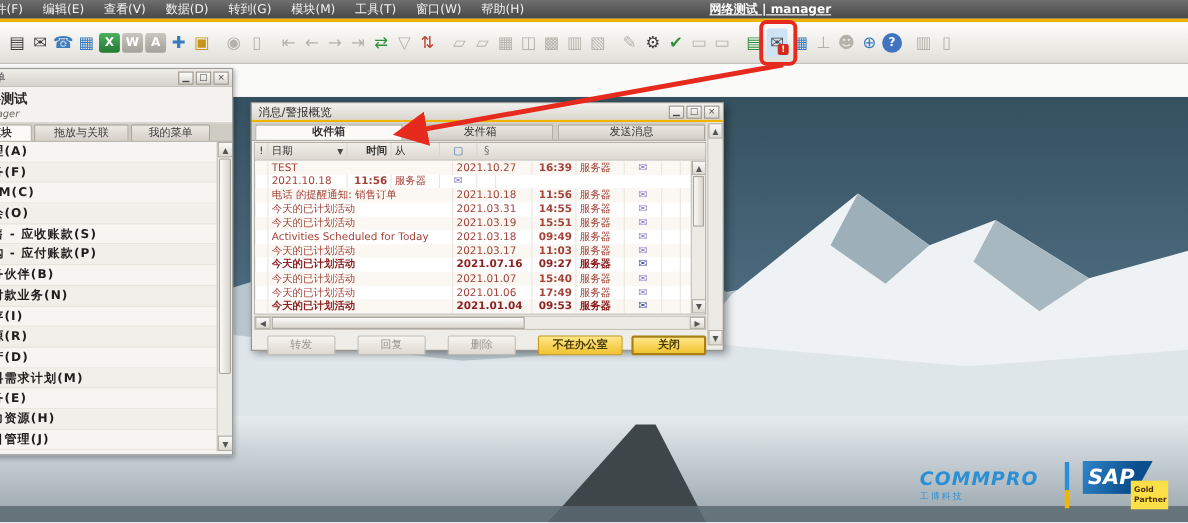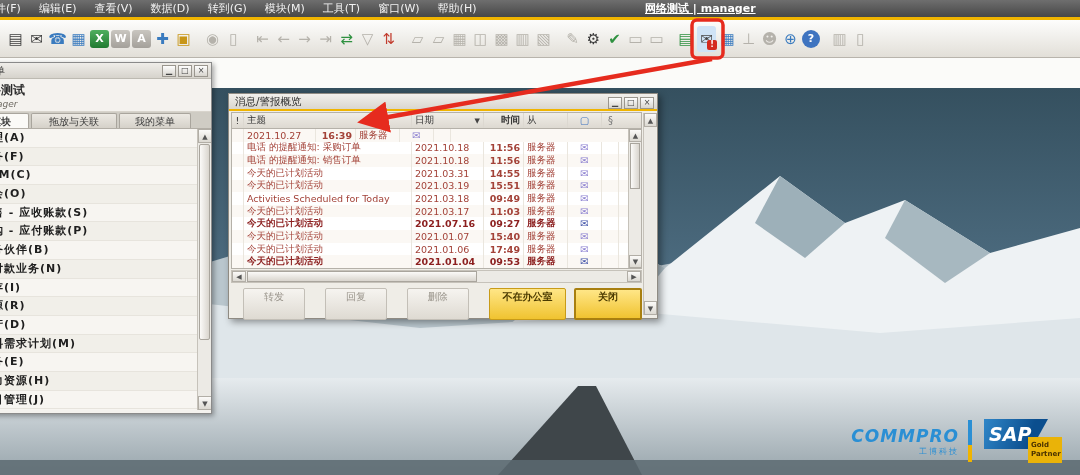--- a/index.html
+++ b/index.html
@@ -95,7 +95,7 @@
   .dialog { position:absolute; left:228px; top:93px; width:430px; height:226px;
     background:#efede7; border:1px solid #8f8b83; box-shadow:3px 3px 7px rgba(0,0,0,.4); }
   .dlg-titlebar { height:17px; background:linear-gradient(#f2f0ec,#d9d6cf);
-    border-bottom:2px solid #f0b400; display:flex; align-items:flex-end; padding:0 3px 0 6px;
+    border-bottom:2px solid #f0b400; display:flex; align-items:center; padding:0 3px 0 6px;
     font-size:10.5px; color:#2e2e2e; }
   .dlg-title { flex:1; white-space:nowrap; }
   .dlg-body { position:relative; height:205px; }

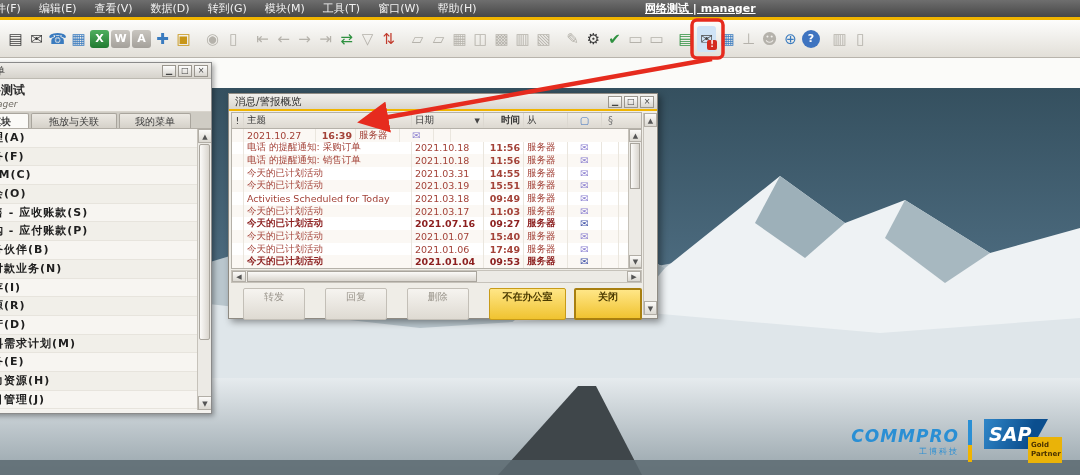--- a/index.html
+++ b/index.html
@@ -314,6 +314,11 @@
       <span class="winbtn">×</span>
     </div>
     <div class="dlg-body">
+      <div class="dlg-tabs">
+        <span class="dlg-tab active">收件箱</span>
+        <span class="dlg-tab">发件箱</span>
+        <span class="dlg-tab">发送消息</span>
+      </div>
       <div class="grid">
         <div class="ghead">
           <span class="gc c-alert">!</span>

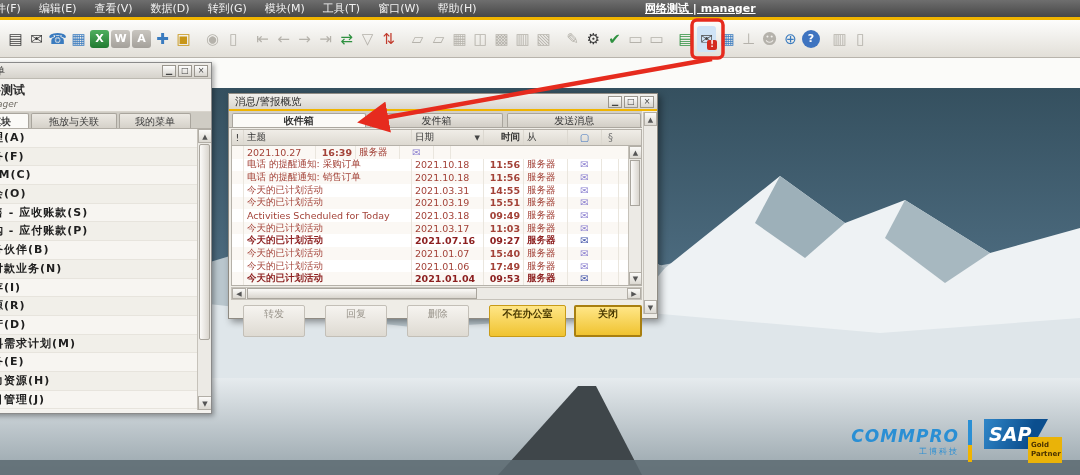--- a/index.html
+++ b/index.html
@@ -322,7 +322,6 @@
       <div class="grid">
         <div class="ghead">
           <span class="gc c-alert">!</span>
-          <span class="gc c-subj">主题</span>
           <span class="gc c-date">
             <span>日期</span>
             <span class="sortcaret">▼</span>

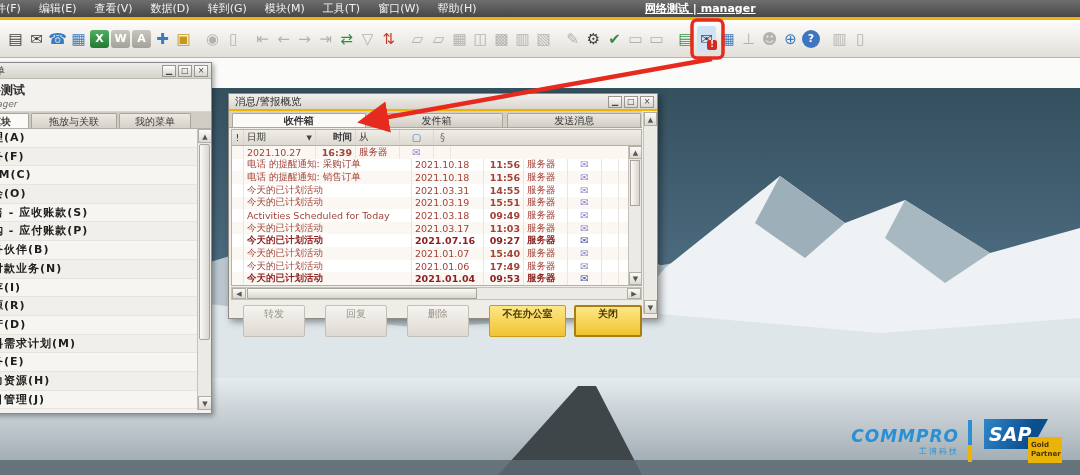--- a/index.html
+++ b/index.html
@@ -335,6 +335,7 @@
           <div id="grid-body">
               <div class="grow">
                 <span class="gc c-alert"></span>
+                <span class="gc c-subj">TEST</span>
                 <span class="gc c-date">2021.10.27</span>
                 <span class="gc c-time">16:39</span>
                 <span class="gc c-from">服务器</span>

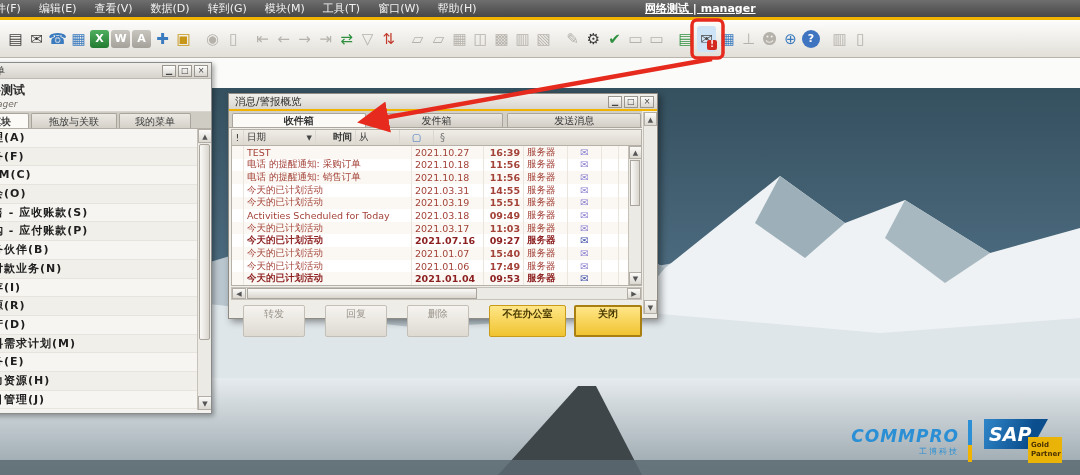--- a/index.html
+++ b/index.html
@@ -344,7 +344,6 @@
               </div>
               <div class="grow">
                 <span class="gc c-alert"></span>
-                <span class="gc c-subj">电话 的提醒通知: 采购订单</span>
                 <span class="gc c-date">2021.10.18</span>
                 <span class="gc c-time">11:56</span>
                 <span class="gc c-from">服务器</span>

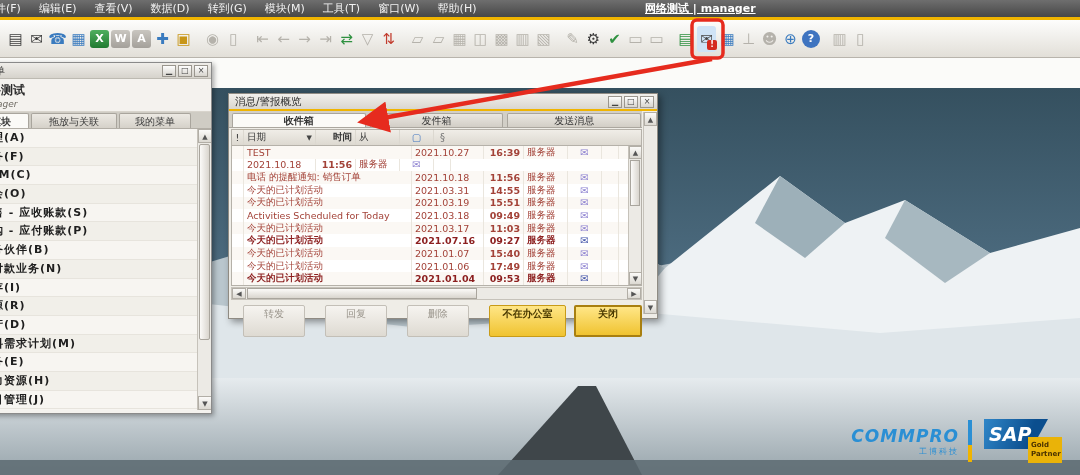--- a/index.html
+++ b/index.html
@@ -143,7 +143,7 @@
   .hs-right { margin-left:auto; }
 
   .btnrow { display:flex; align-items:center; margin:5px 15px 0 14px; }
-  .btn { height:32px; font-size:10px; line-height:16px; text-align:center; border-radius:2px; }
+  .btn { height:18px; font-size:10px; line-height:16px; text-align:center; border-radius:2px; }
   .btn.gray { width:64px; margin-right:20px; color:#9a958c;
     background:linear-gradient(#f6f4f0,#dedad2); border:1px solid #c3bfb7; }
   .btn.gold { color:#4a3a00; font-weight:bold;

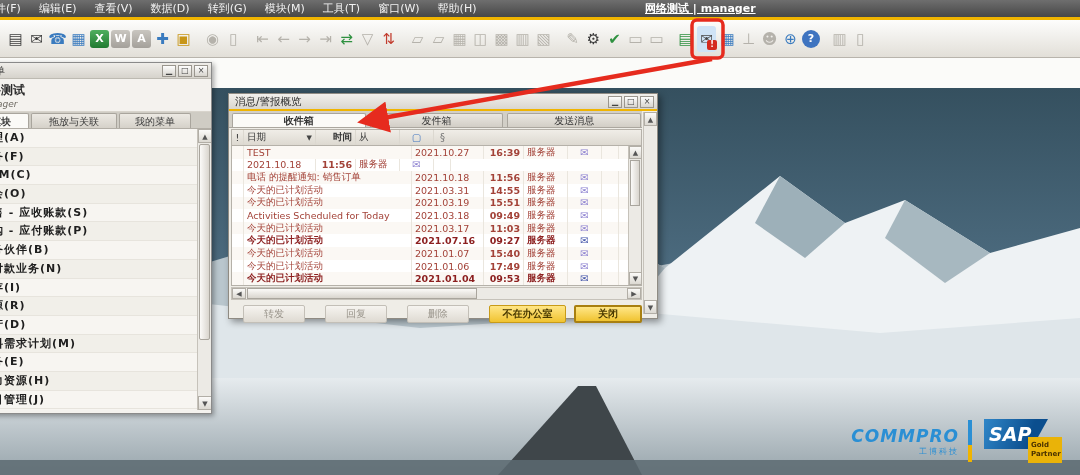--- a/index.html
+++ b/index.html
@@ -47,7 +47,7 @@
 
   
   .branding { position:absolute; right:18px; bottom:12px; display:flex; align-items:center; }
-  .commpro { text-align:right; margin-right:9px; }
+  .commpro { text-align:left; margin-right:24px; }
   .commpro-name { color:#2a8fd4; font-size:17px; font-weight:bold; font-style:italic; letter-spacing:1px; }
   .commpro-sub { color:#2a8fd4; font-size:8px; letter-spacing:2px; }
   .brand-divider { width:4px; height:42px; margin-right:12px;

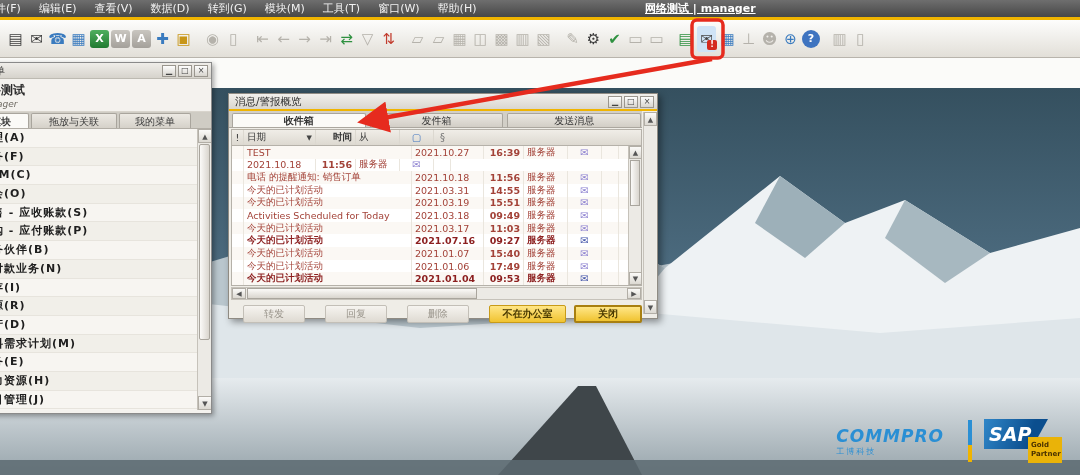--- a/index.html
+++ b/index.html
@@ -57,7 +57,7 @@
     background:linear-gradient(110deg,#2f86c8 0%, #0b4e8e 70%);
     color:#fff; font-weight:bold; font-style:italic; font-size:19px; line-height:30px;
     padding-left:5px; clip-path:polygon(0 0,100% 0,74% 100%,0 100%); }
-  .sap-gold { position:absolute; right:0; bottom:0; width:34px; height:26px; background:#eab308;
+  .sap-gold { position:absolute; right:0; bottom:0; width:34px; height:26px; background:#fde047;
     color:#4a3200; font-size:7px; font-weight:bold; line-height:9px; padding:4px 0 0 3px; }
 
   

